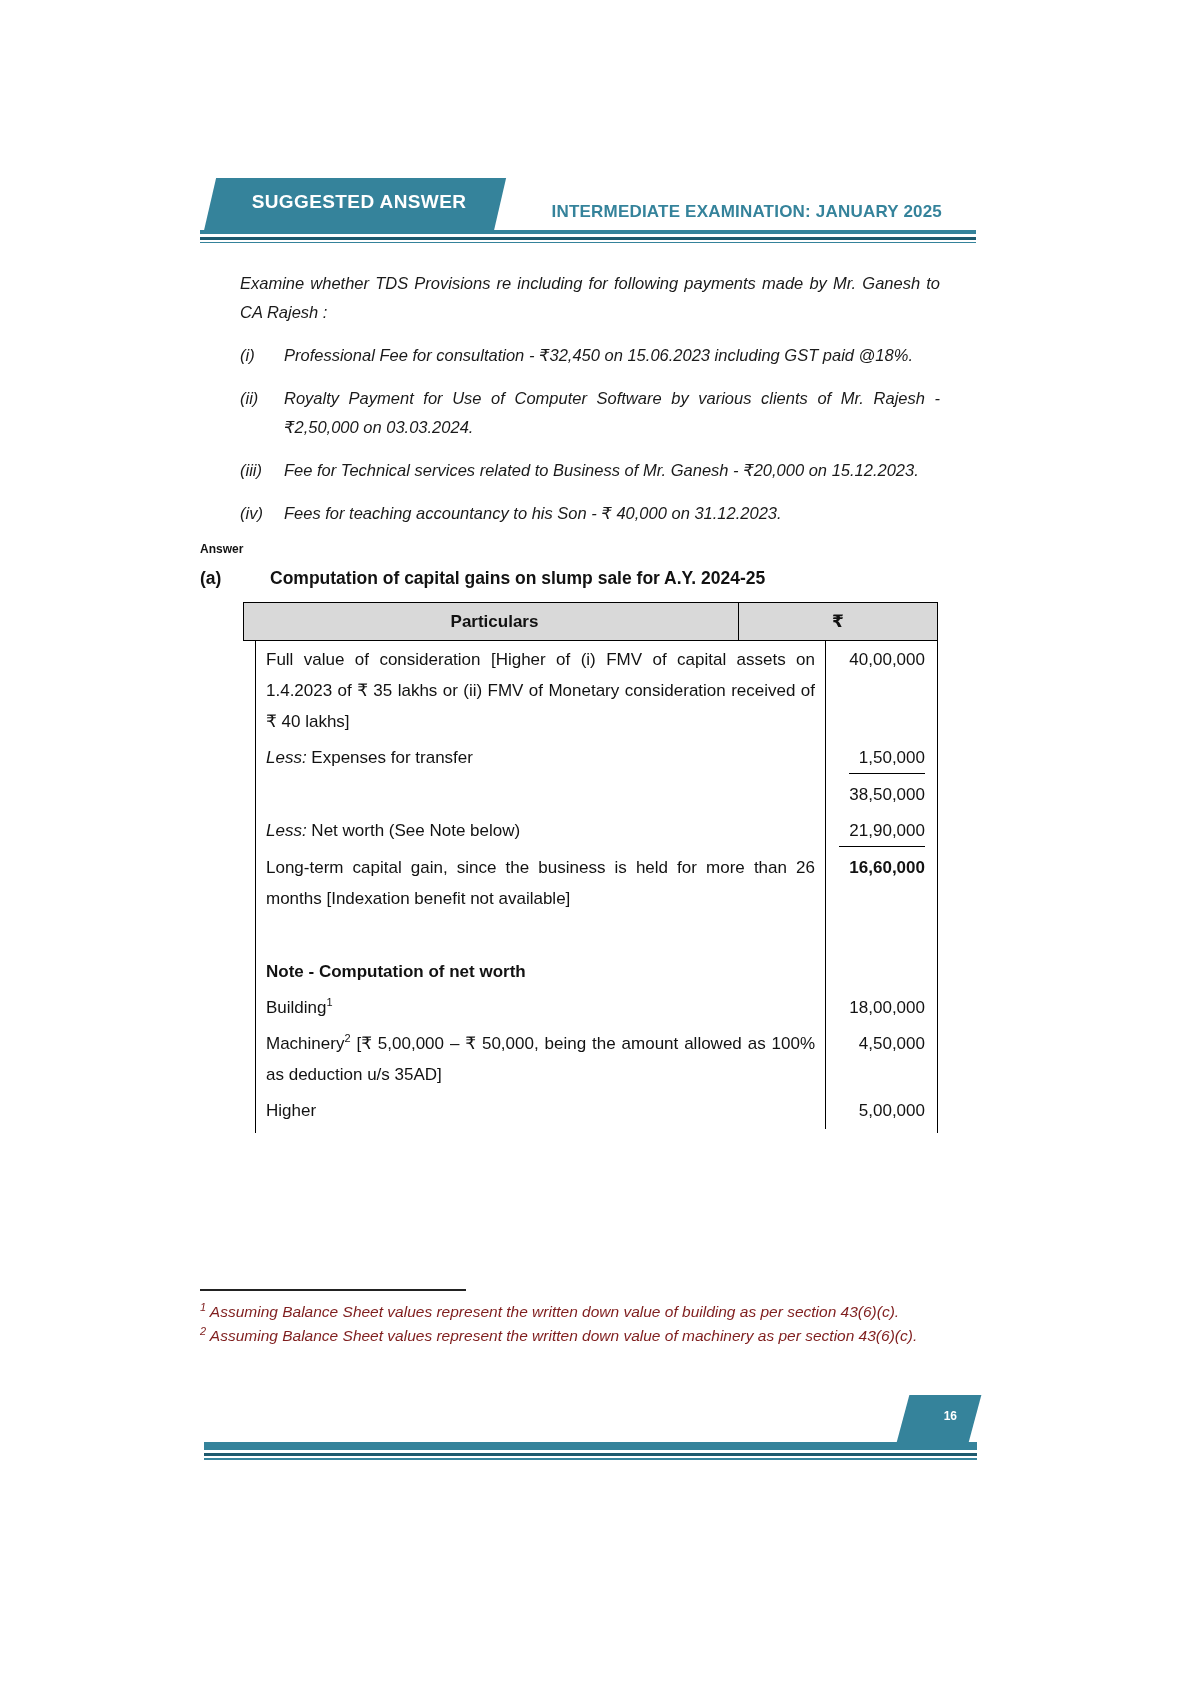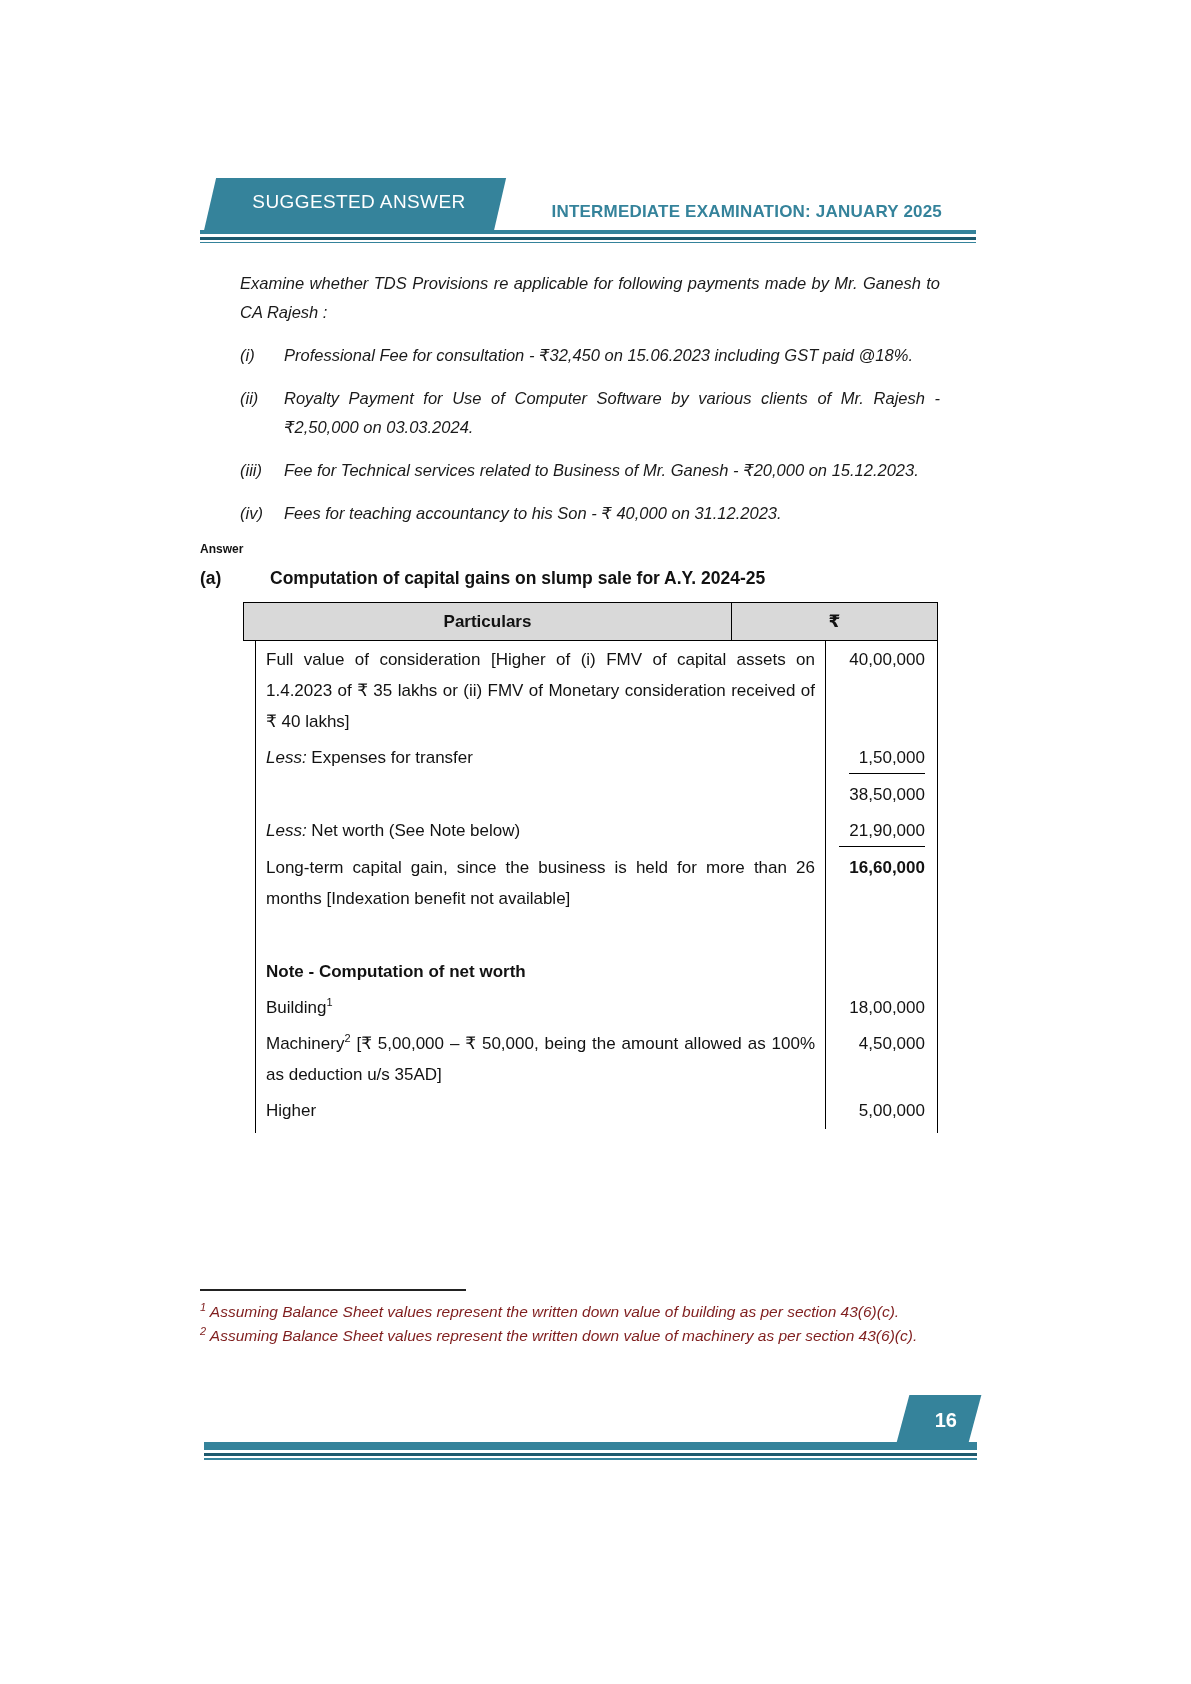--- a/index.html
+++ b/index.html
@@ -20,7 +20,7 @@
   }
   .banner-label {
     position:absolute; left:44px; top:13px; width:230px; text-align:center;
-    color:#fff; font-weight:normal; font-size:19px; letter-spacing:.4px;
+    color:#fff; font-weight:bold; font-size:19px; letter-spacing:.4px;
   }
   .exam-title {
     position:absolute; right:20px; bottom:12px;

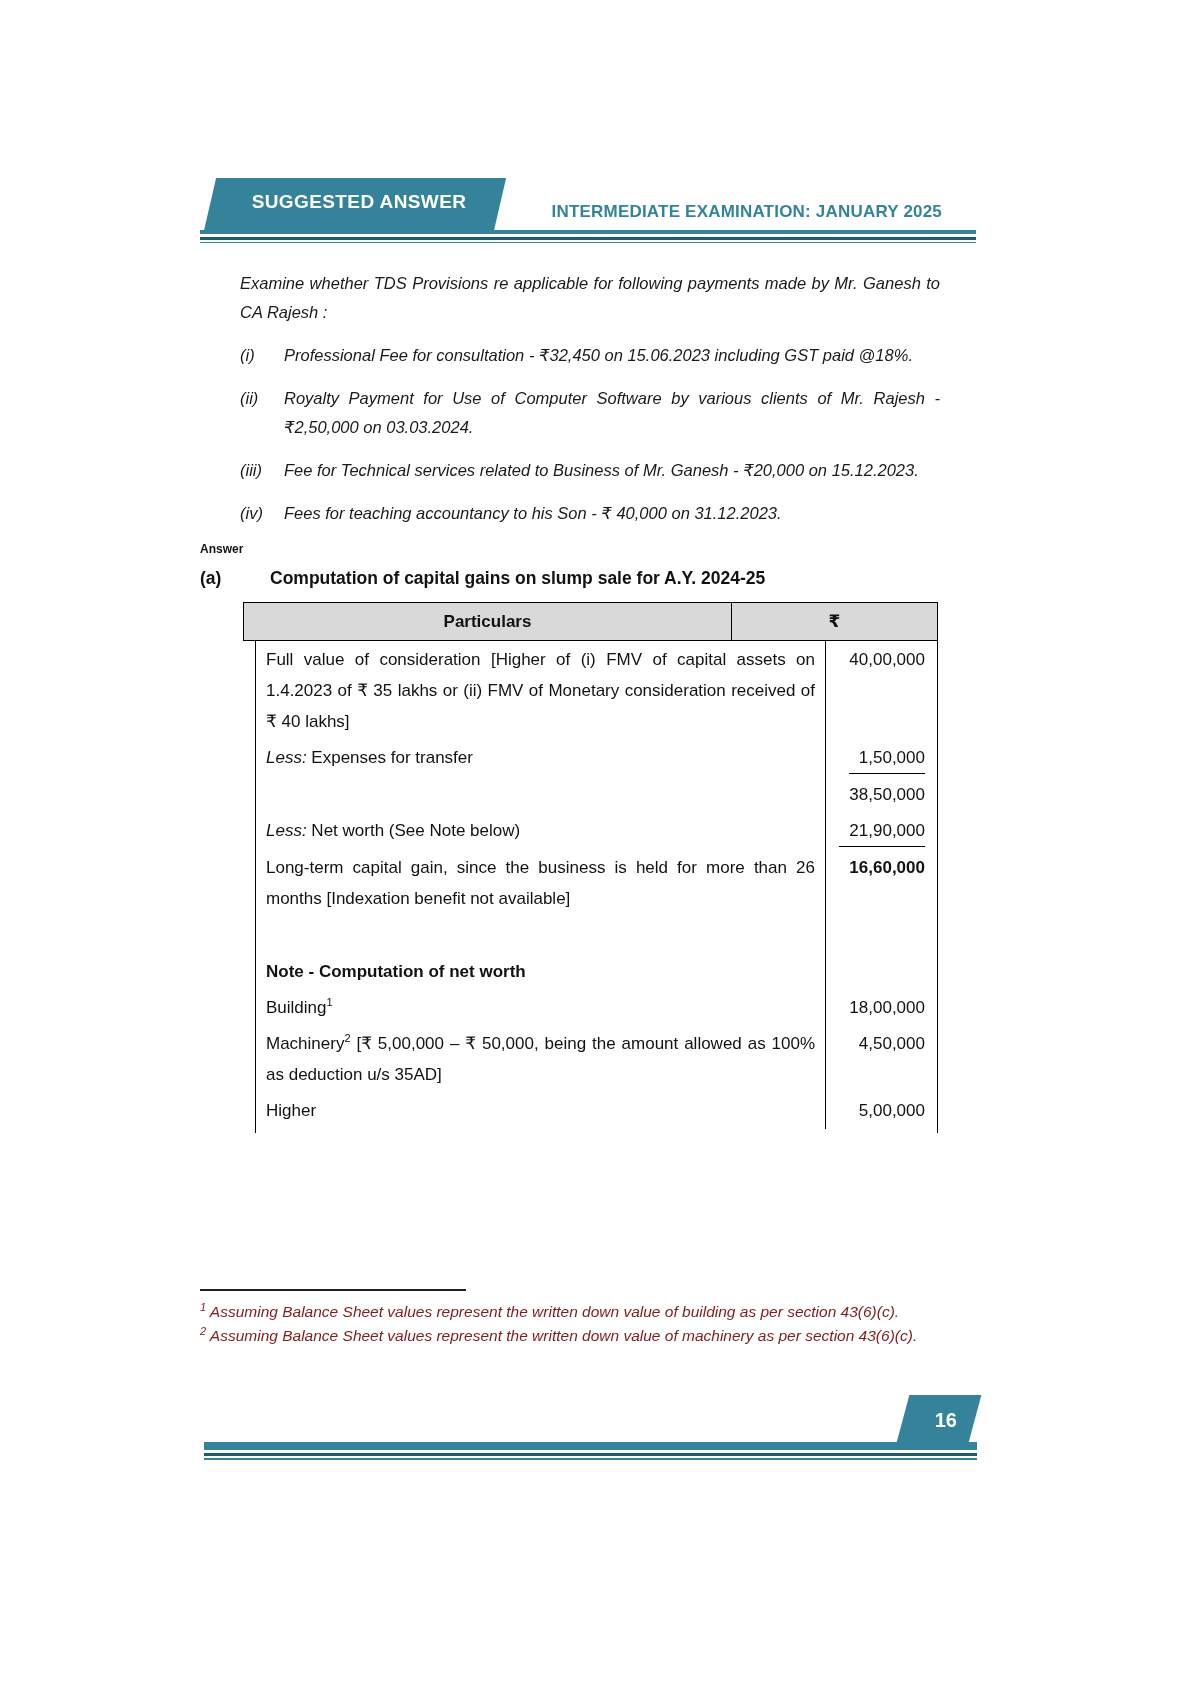--- a/index.html
+++ b/index.html
@@ -89,7 +89,7 @@
     <div class="rule rule-thin"></div>
 
     <div class="question">
-      <div class="q-intro">Examine whether TDS Provisions re applicable for following payments made by Mr. Ganesh to CA Rajesh :</div>
+      <div class="q-intro">Examine whether TDS Provisions re including for following payments made by Mr. Ganesh to CA Rajesh :</div>
       <div>
           <div class="q-item">
             <div class="q-marker">(i)</div>

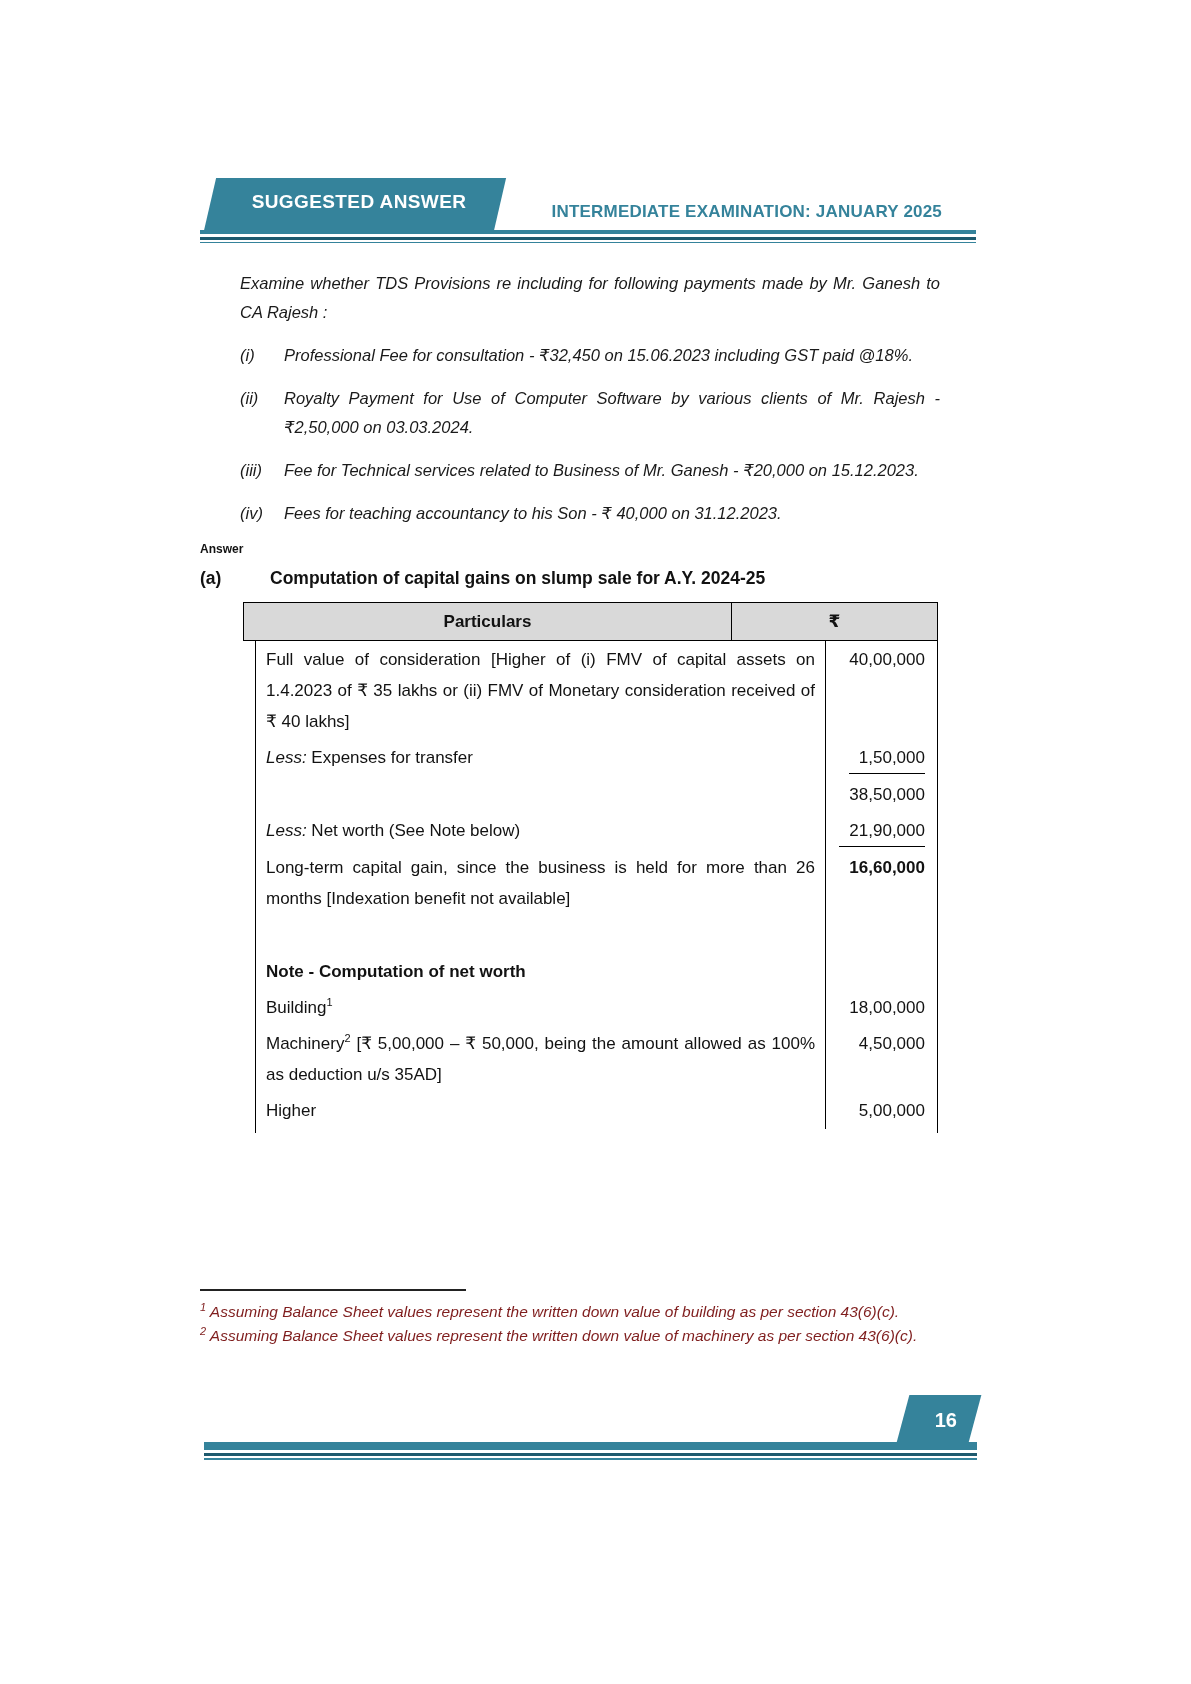--- a/index.html
+++ b/index.html
@@ -46,7 +46,7 @@
   
   .cap-table { margin:13px 0 0 43px; width:695px; font-size:17px; line-height:31px; }
   .t-head { display:flex; background:#D9D9D9; border:1.6px solid #000; font-weight:bold; }
-  .t-head-part { width:488px; text-align:center; padding:3px 0; border-right:1.6px solid #000; }
+  .t-head-part { width:488px; text-align:center; padding:3px 0; border-right:1.6px solid #000;margin-left:7px; }
   .t-head-amt { flex:1; text-align:center; padding:3px 0; }
   .t-body { border-left:1.6px solid #000; border-right:1.6px solid #000; border-top:none; padding-bottom:4px;margin-left:12px; }
   .t-row { display:flex; min-height:36px; }

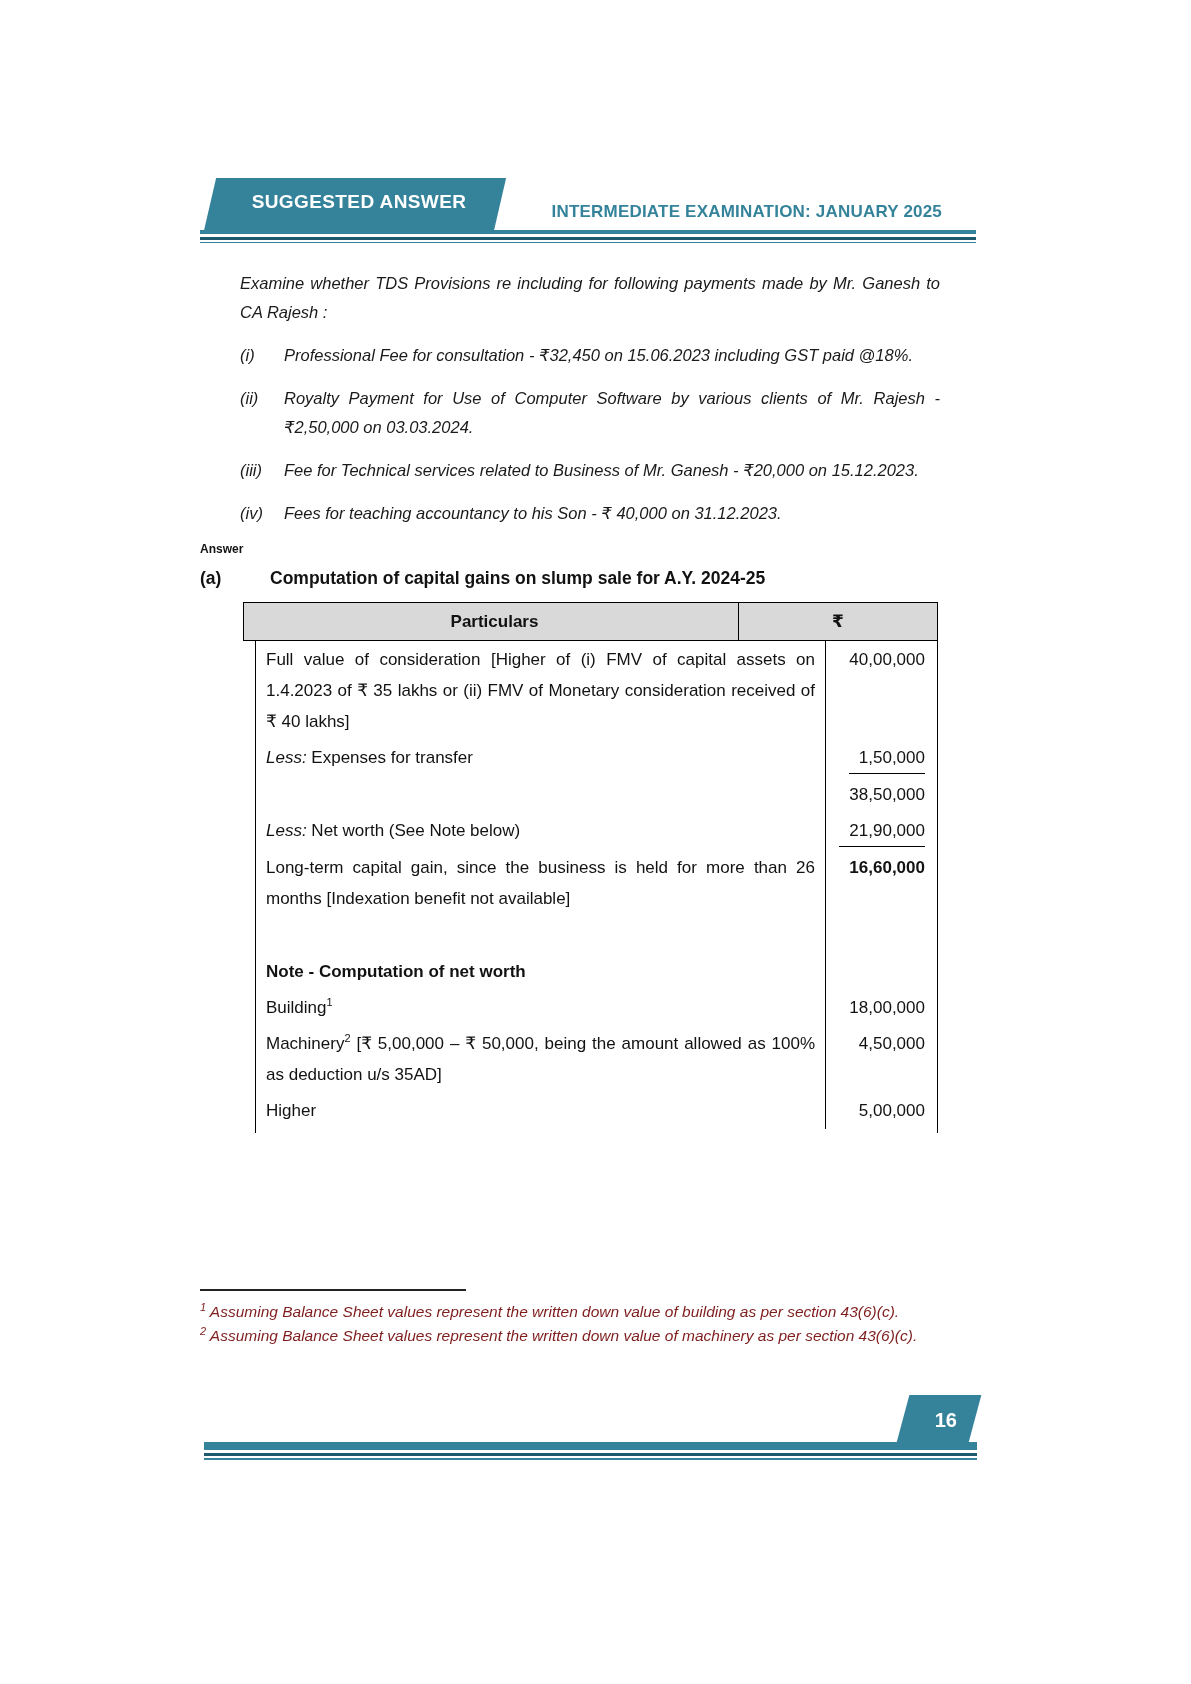--- a/index.html
+++ b/index.html
@@ -68,7 +68,7 @@
   .footer { position:absolute; left:204px; right:214px; top:1395px; height:70px; }
   .footer-bar { position:absolute; left:0; right:0; top:47px; height:8px; background:var(--accent); }
   .page-num-shape { position:absolute; right:3px; top:0; width:72px; height:55px; background:var(--accent); transform:skewX(-15deg); }
-  .page-num { position:absolute; right:20px; top:14px; color:#fff; font-weight:bold; font-size:20px; }
+  .page-num { position:absolute; right:20px; top:14px; color:#fff; font-weight:bold; font-size:12px; }
   .footer-rule-dark { position:absolute; left:0; right:0; top:58px; height:2.5px; background:#1E5A6E; }
   .footer-rule-thin { position:absolute; left:0; right:0; top:63px; height:1.5px; background:var(--accent); }
 </style>

